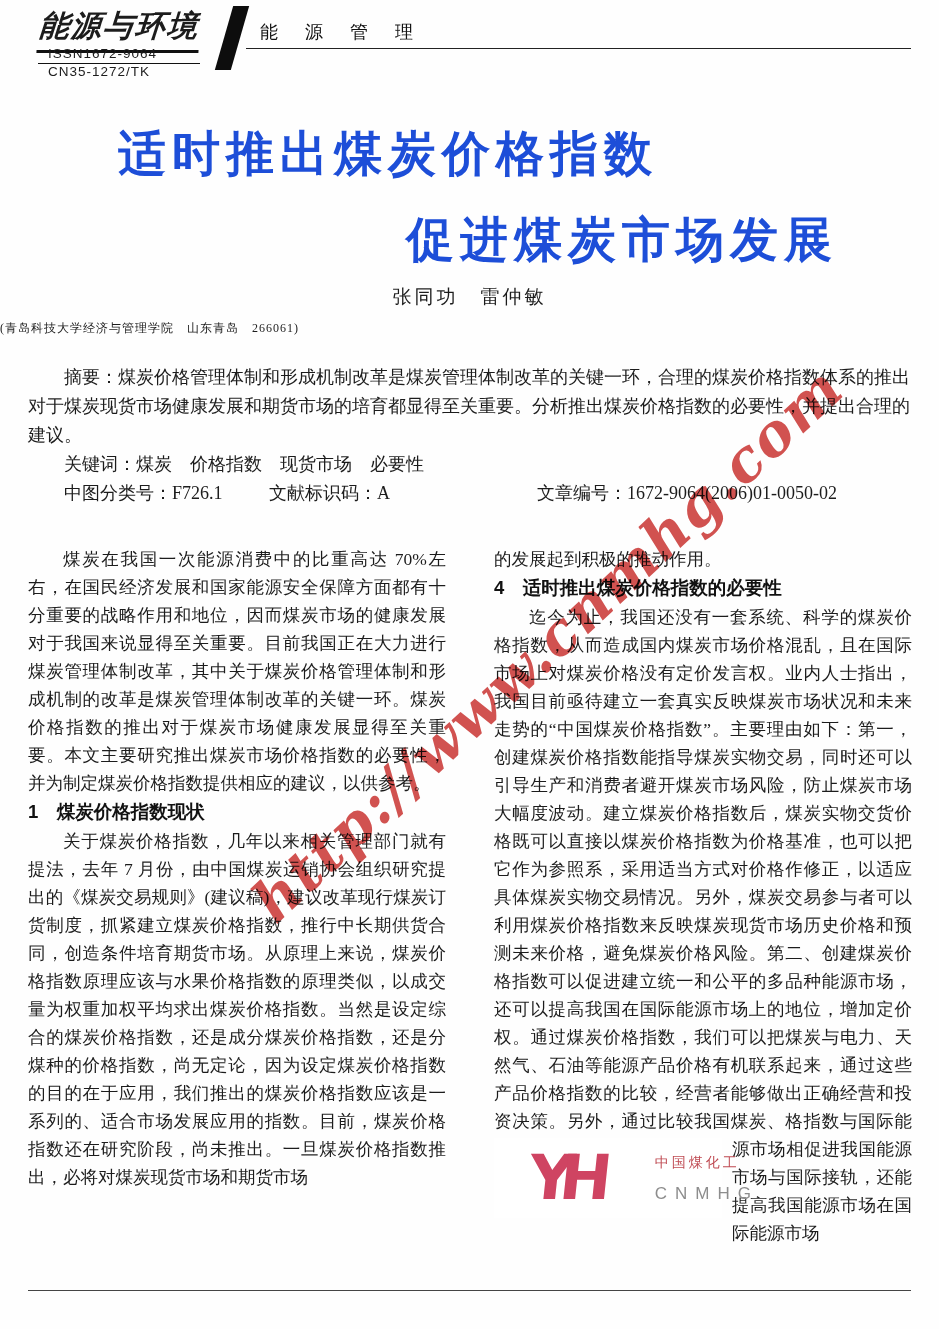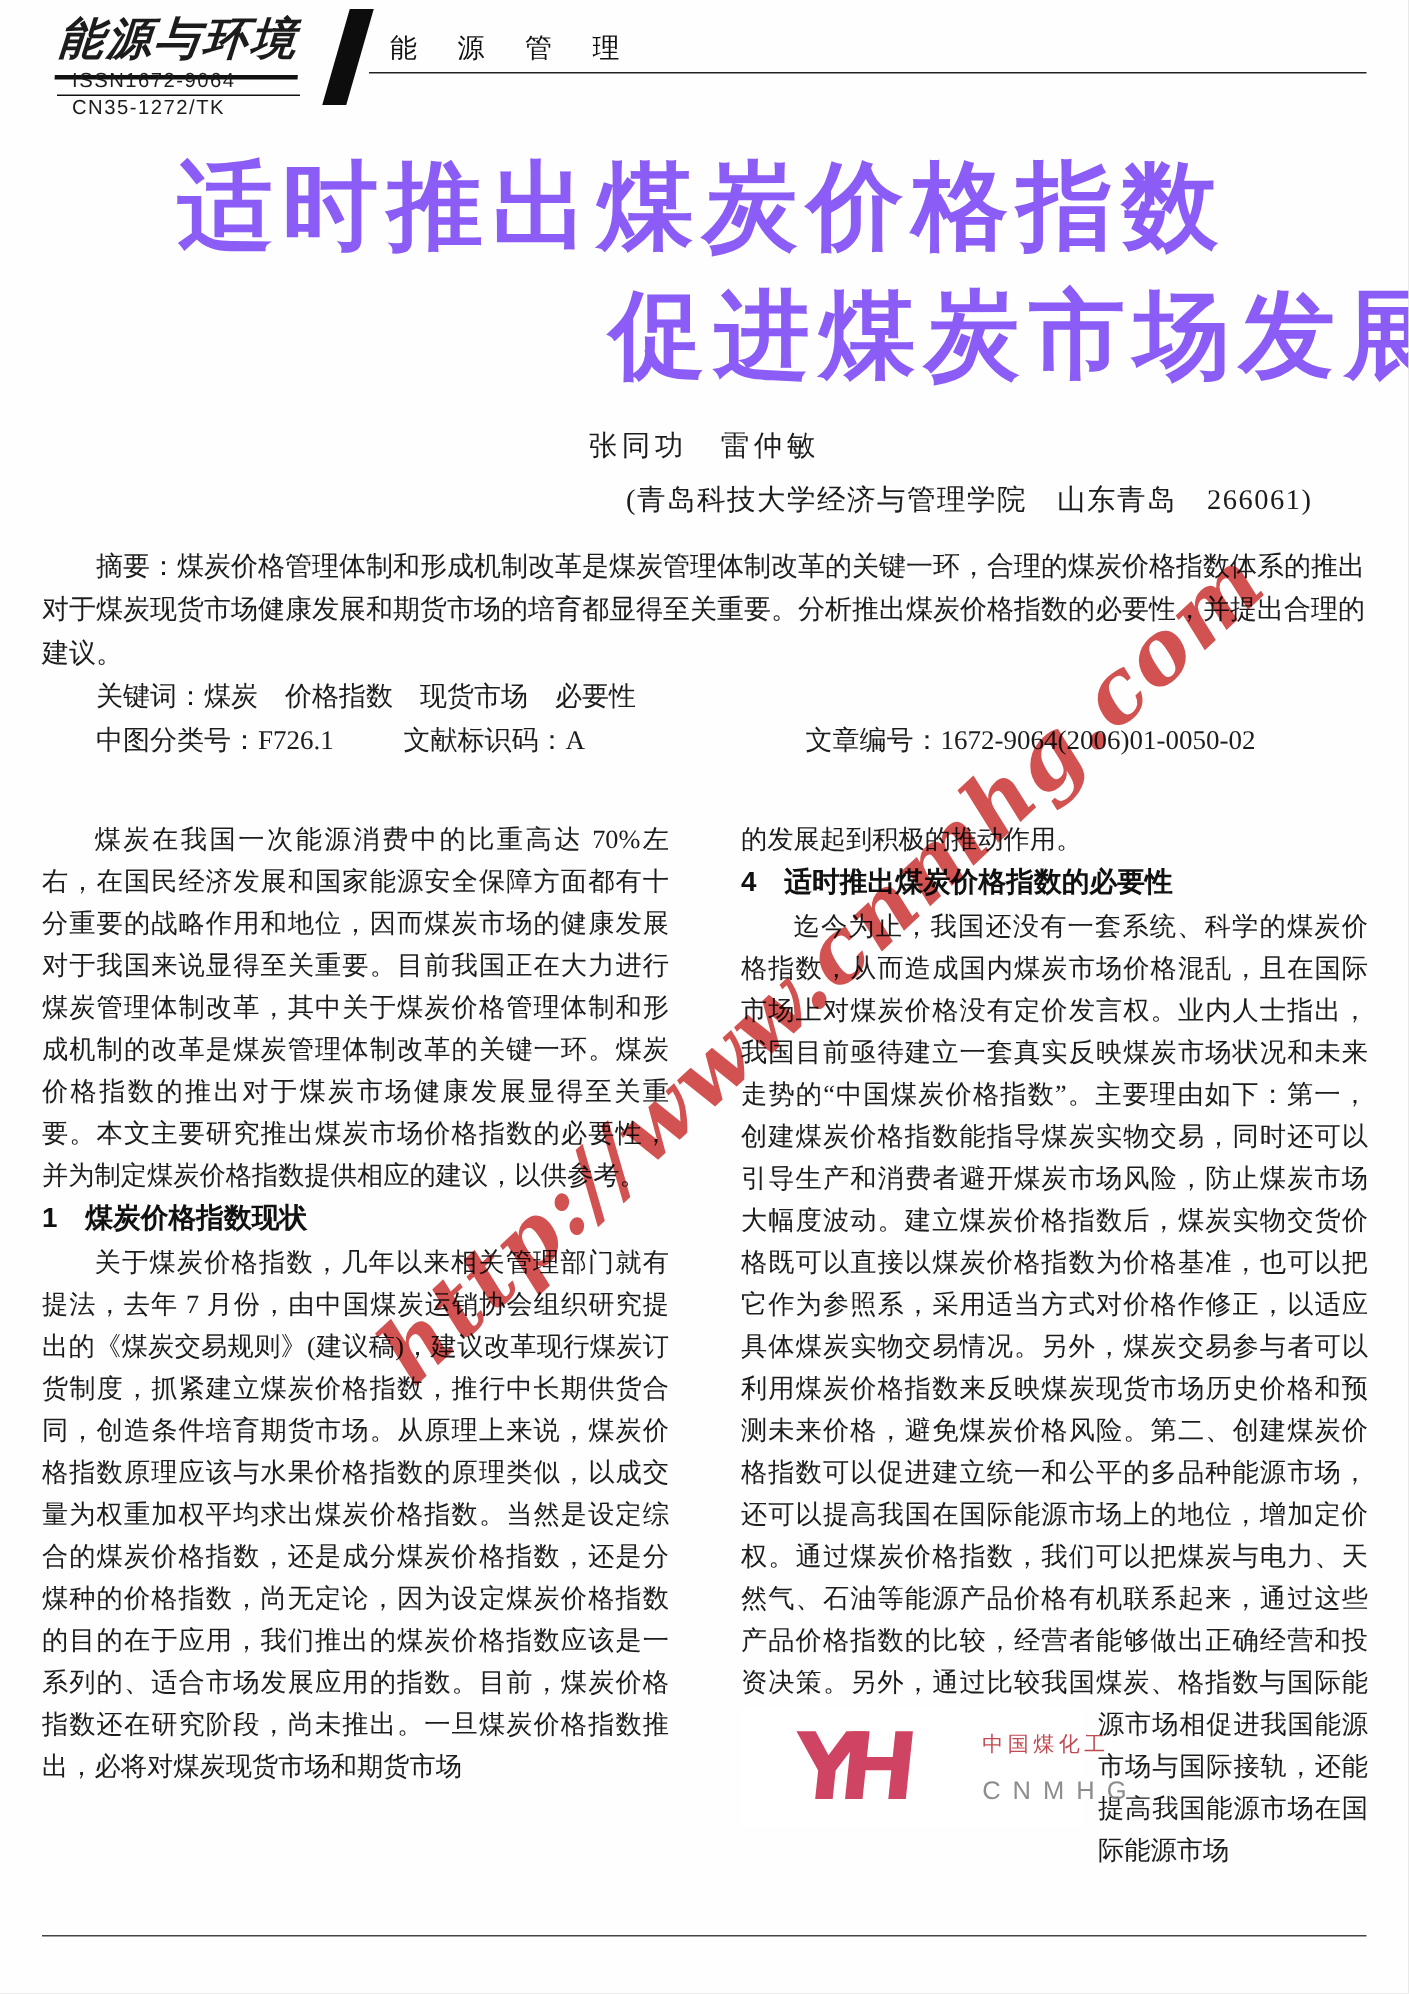--- a/index.html
+++ b/index.html
@@ -53,8 +53,8 @@
   .title {
     position: absolute;
     font-family: "Liberation Sans", sans-serif;
-    font-weight: bold; font-size: 64px; letter-spacing: 6px;
-    color: #8b5cf6; white-space: nowrap;
+    font-weight: bold; font-size: 48px; letter-spacing: 6px;
+    color: #1d4ed8; white-space: nowrap; margin-top: 28px;
   }
   .title1 { left: 118px; top: 94px; }
   .title2 { left: 406px; top: 180px; }

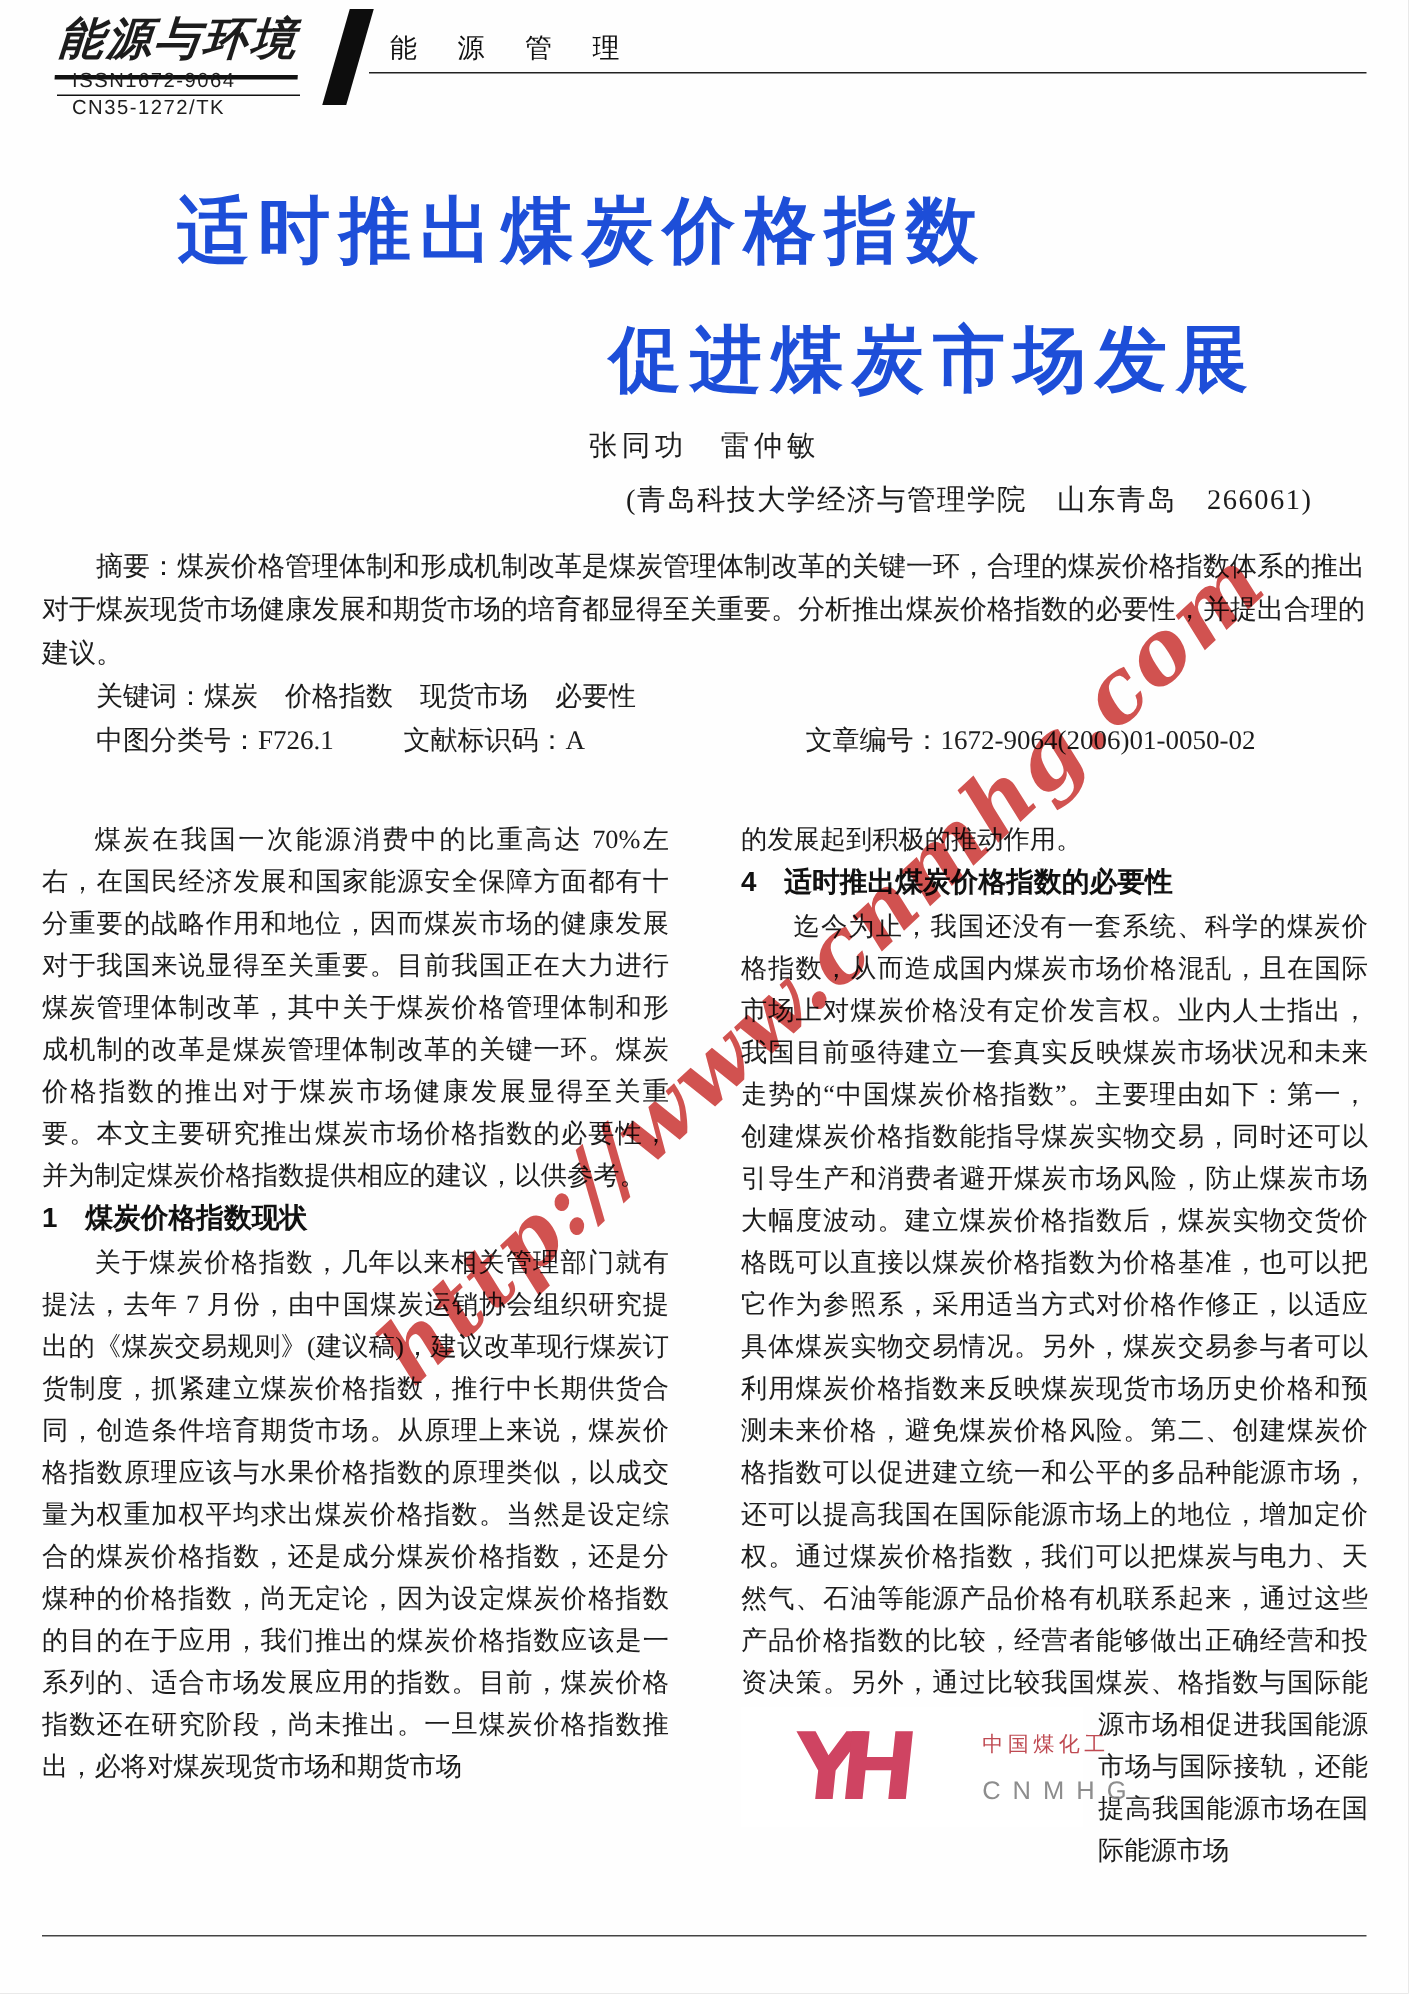--- a/index.html
+++ b/index.html
@@ -64,7 +64,7 @@
   }
   .affiliation {
     position: absolute; top: 320px; left: 0; width: 875px;
-    text-align: right; font-size: 19px; letter-spacing: 1px;
+    text-align: left; font-size: 12px; letter-spacing: 1px;
   }
 
   

